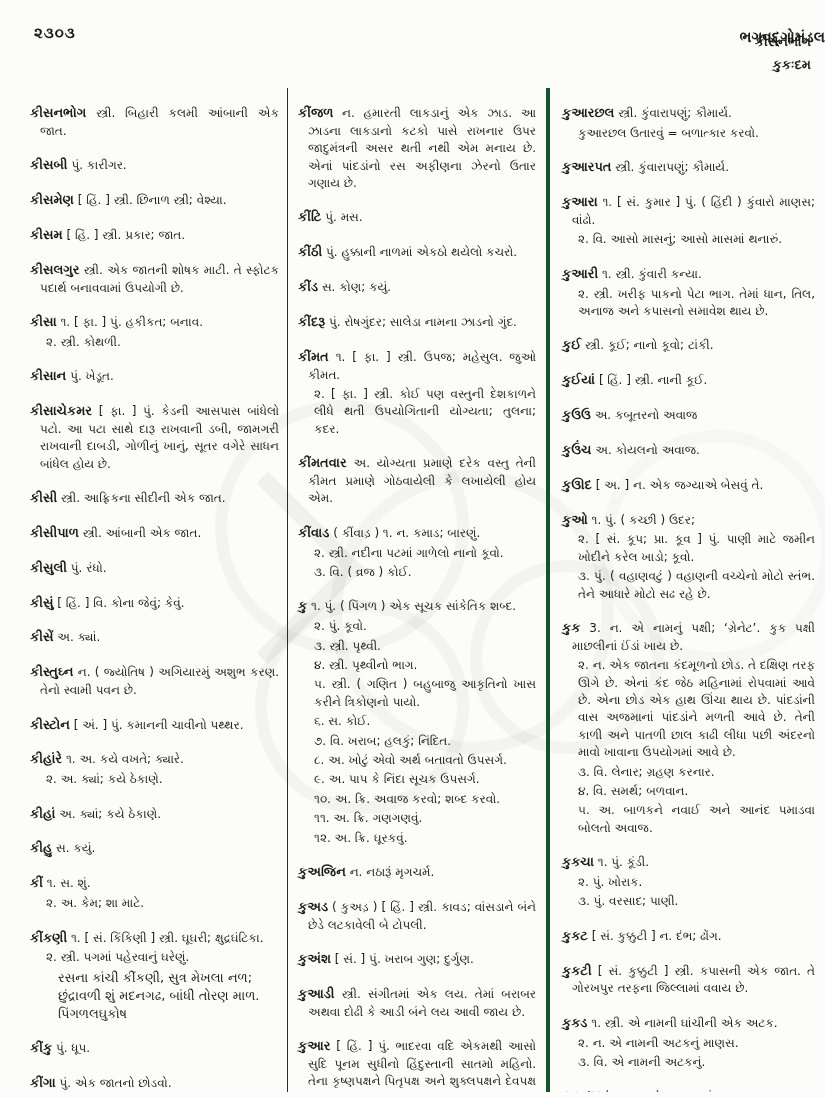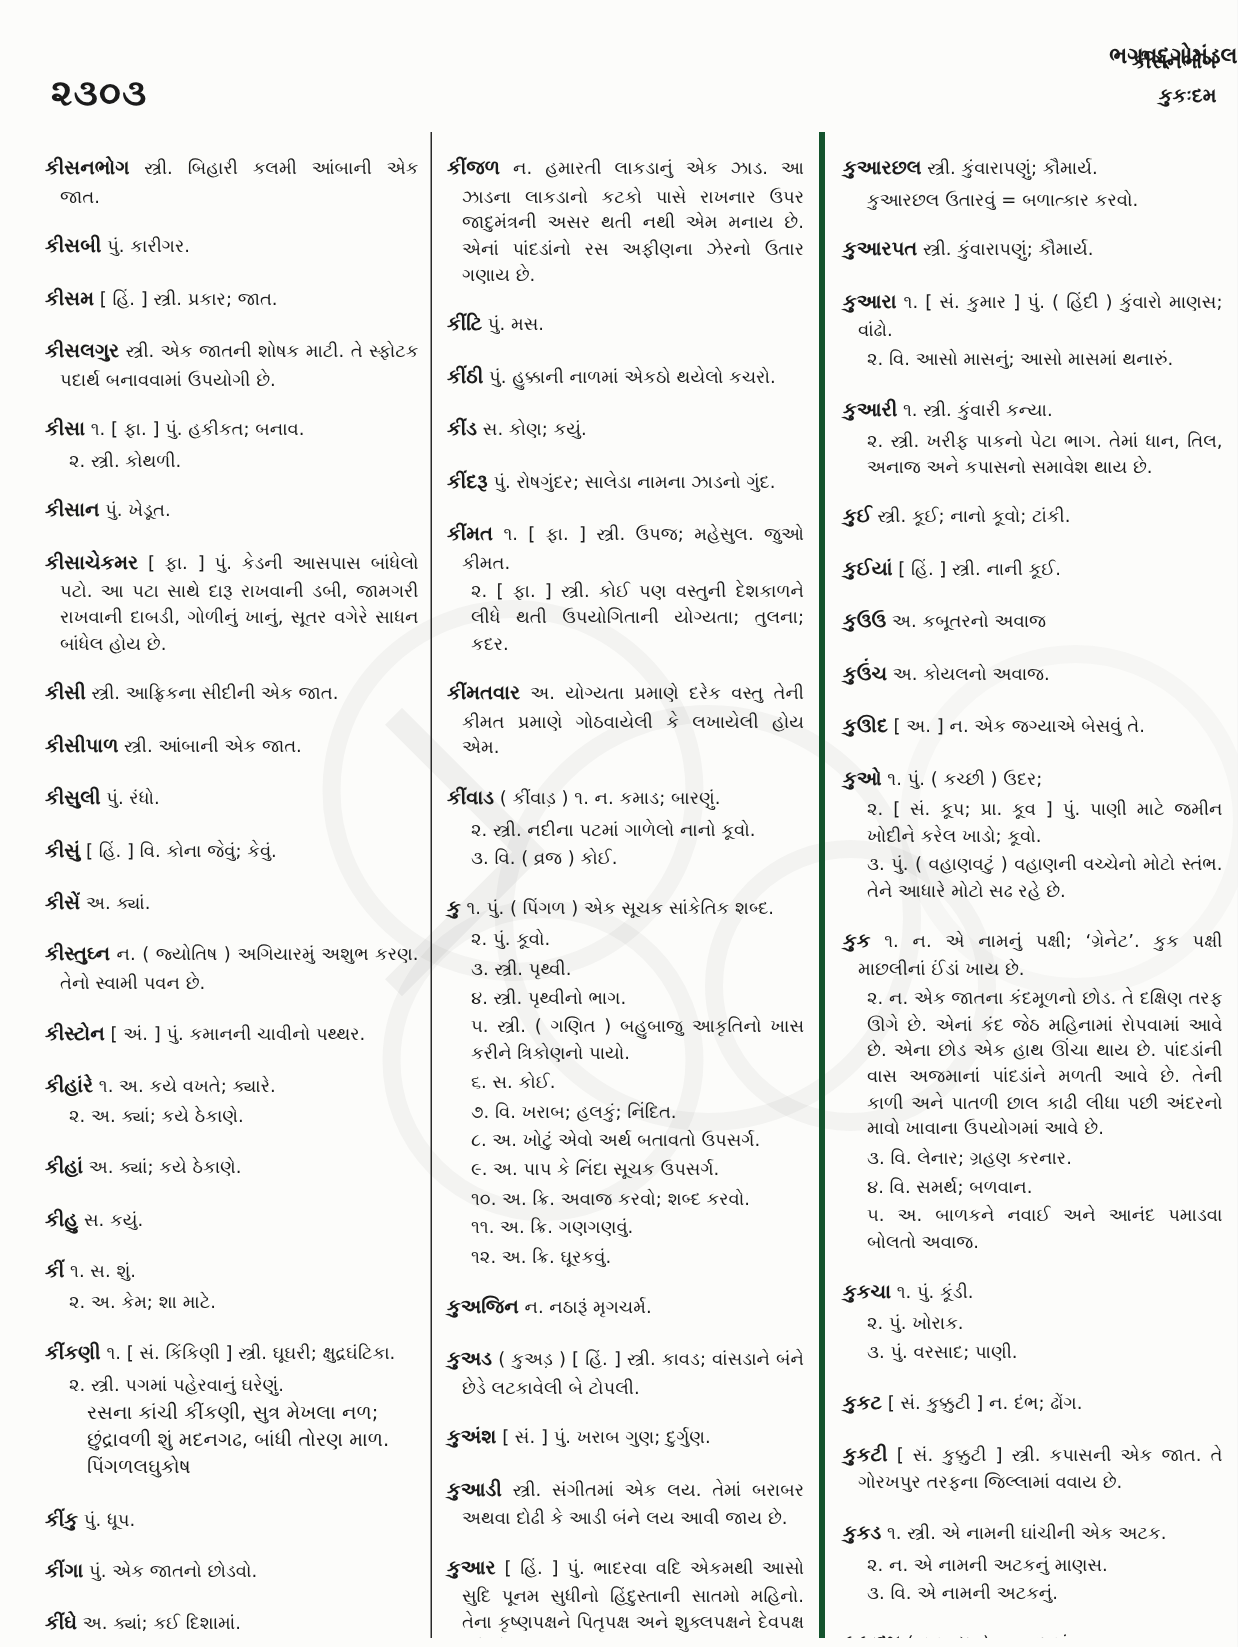--- a/index.html
+++ b/index.html
@@ -24,7 +24,7 @@
     transform:rotate(45deg);left:200px;top:500px;}
 
   header.hdr{position:absolute;left:0;top:0;width:100%;height:86px;z-index:2;}
-  .pgnum{position:absolute;left:34px;top:24px;font-size:24px;font-weight:bold;letter-spacing:1px;margin-top:24px;}
+  .pgnum{position:absolute;left:34px;top:24px;font-size:15px;font-weight:bold;letter-spacing:1px;}
   .title{position:absolute;left:0;right:0;top:28px;text-align:right;font-size:15px;font-weight:bold;}
   .guides{position:absolute;right:14px;top:30px;display:flex;flex-direction:column;align-items:flex-end;
     font-size:13px;font-weight:bold;line-height:1.8;}

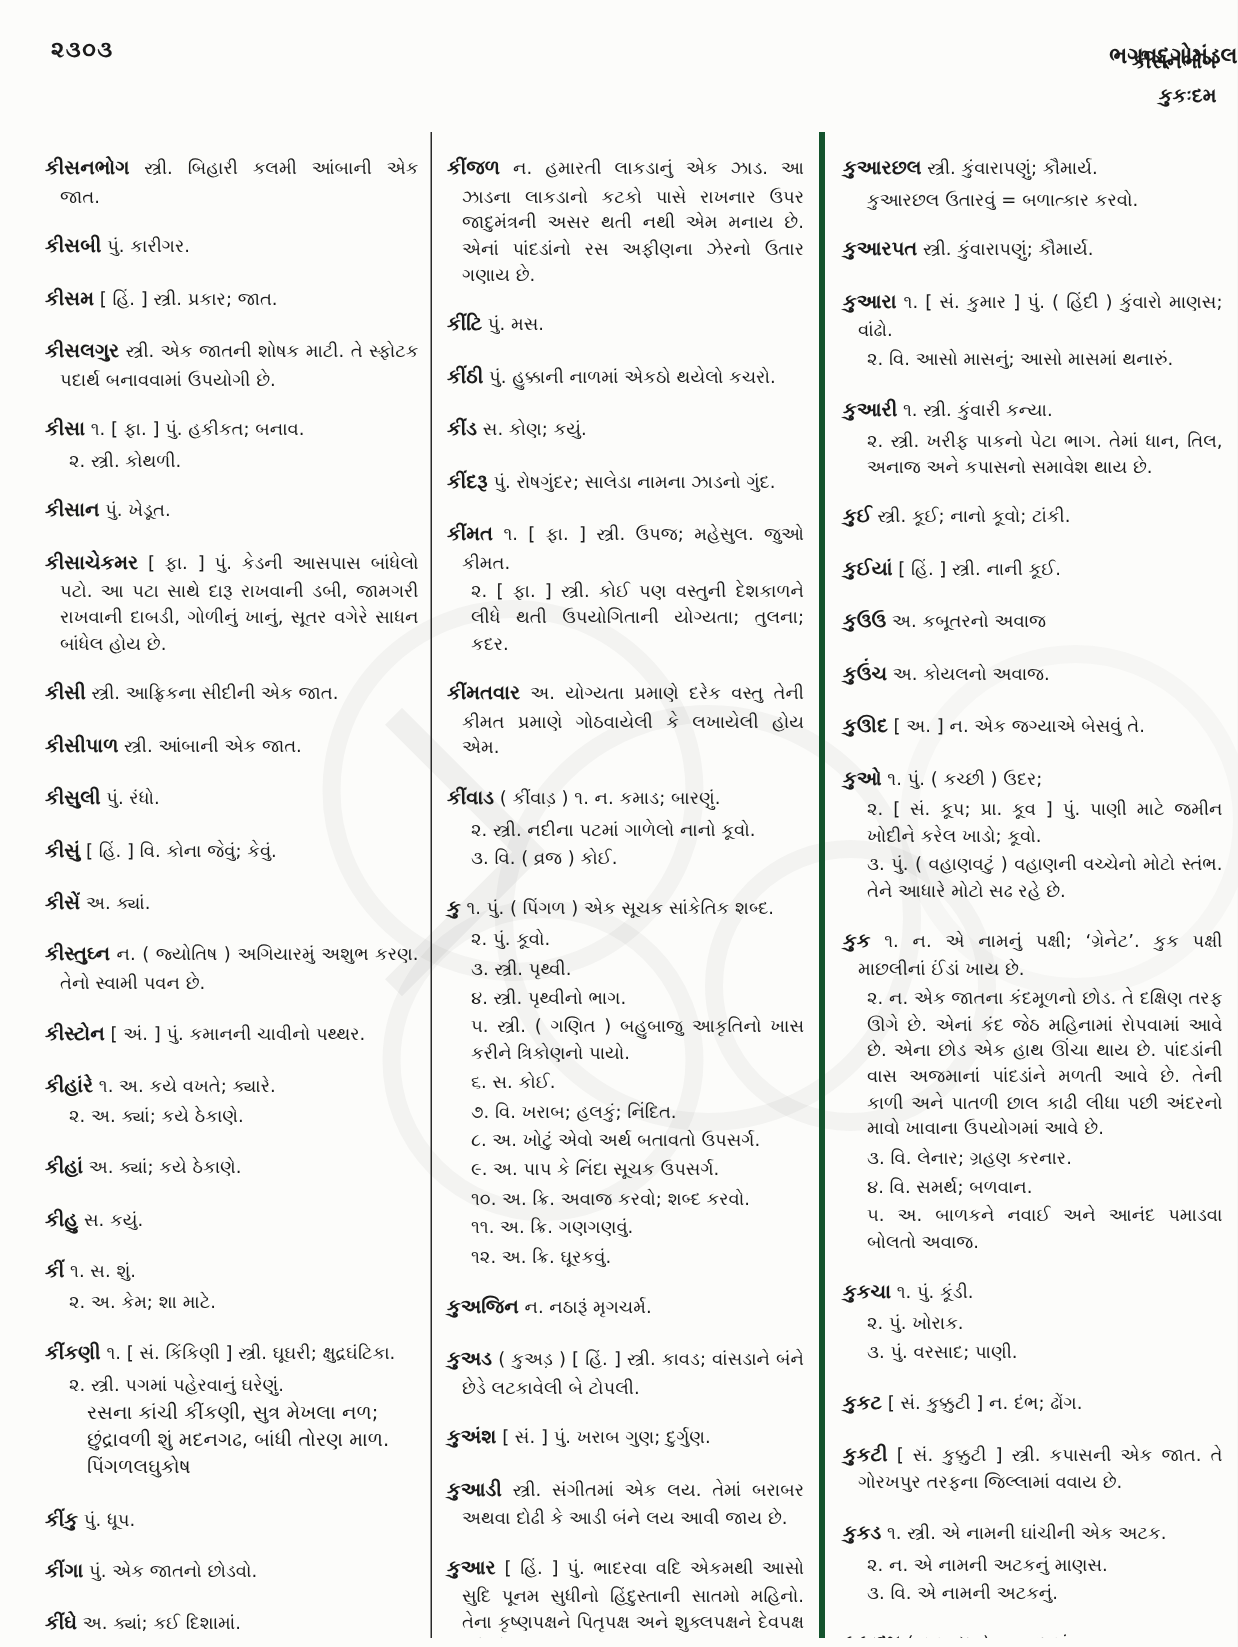--- a/index.html
+++ b/index.html
@@ -77,6 +77,9 @@
           <p class="lead"><b>કીસબી</b>&nbsp;<span>પું. કારીગર.</span></p>
         </div>
         <div class="entry">
+          <p class="lead"><b>કીસમેણ</b>&nbsp;<span>[ હિં. ] સ્ત્રી. છિનાળ સ્ત્રી; વેશ્યા.</span></p>
+        </div>
+        <div class="entry">
           <p class="lead"><b>કીસમ</b>&nbsp;<span>[ હિં. ] સ્ત્રી. પ્રકાર; જાત.</span></p>
         </div>
         <div class="entry">

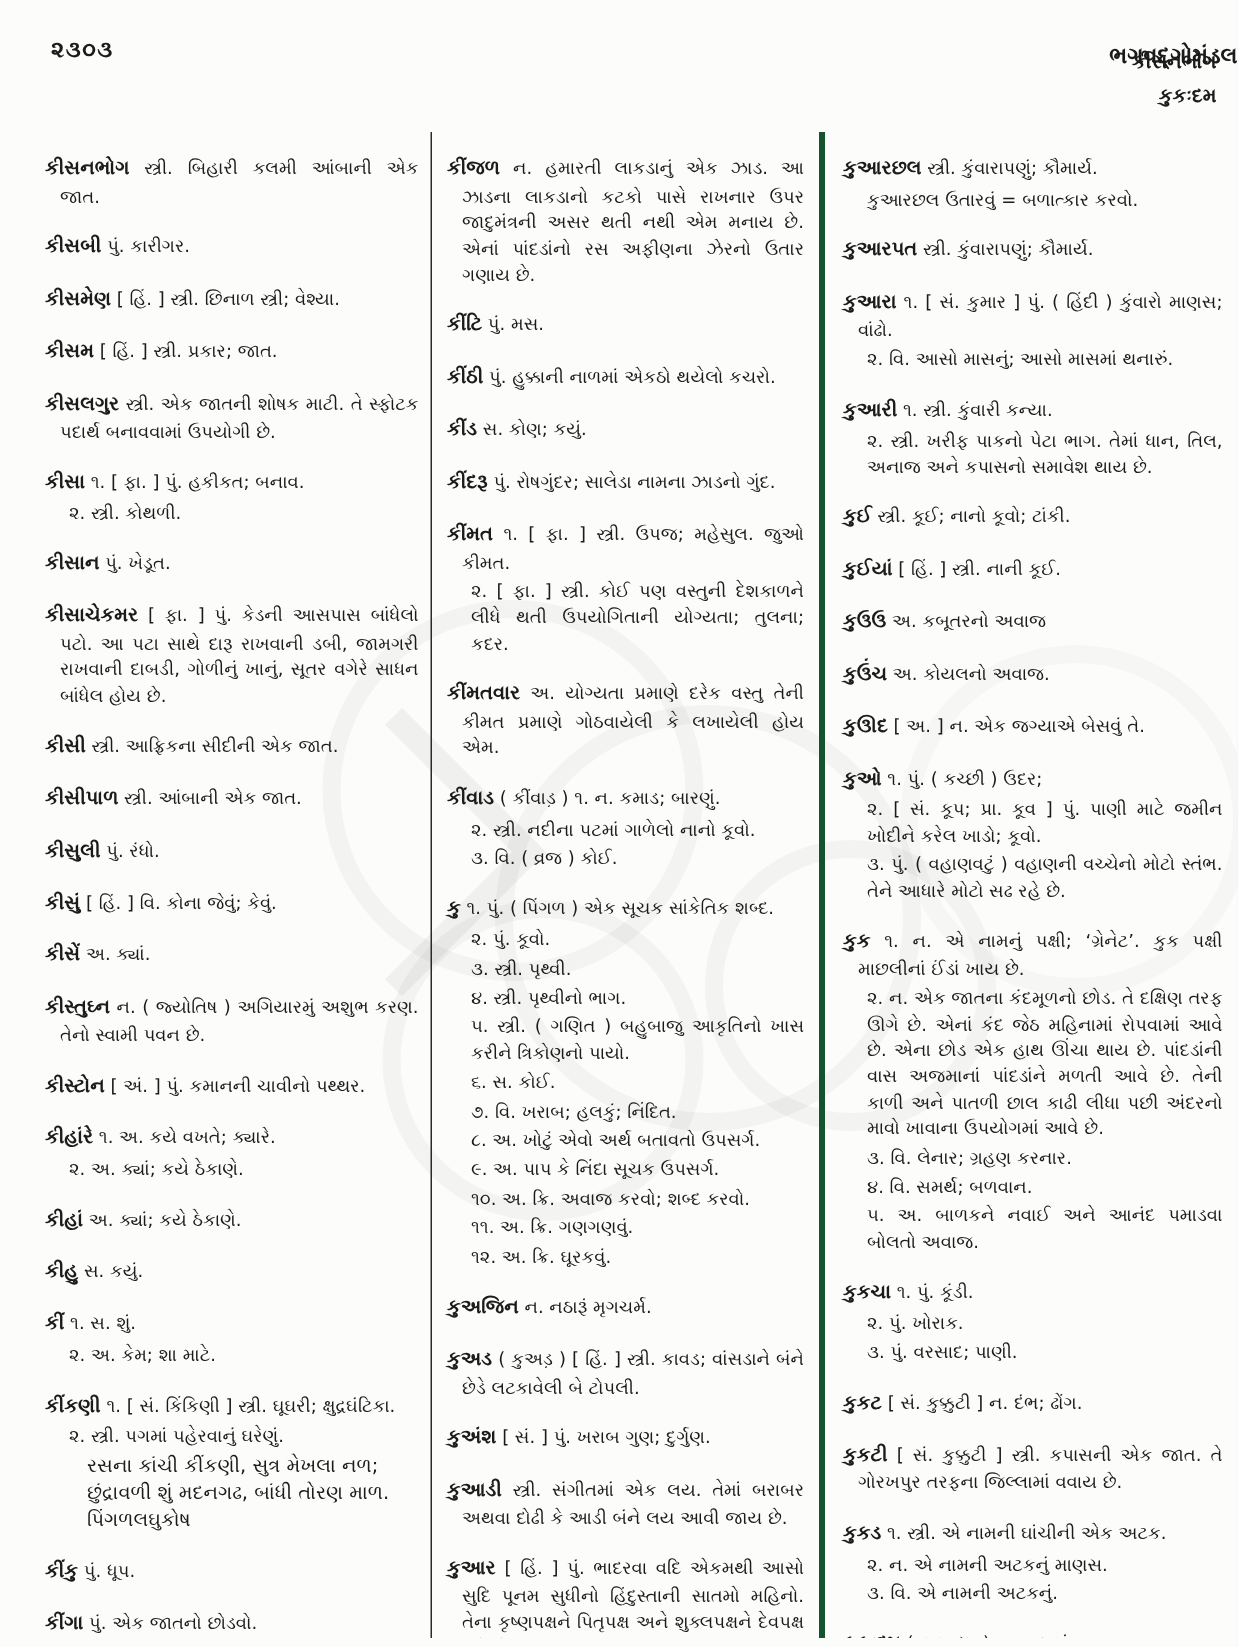--- a/index.html
+++ b/index.html
@@ -250,7 +250,7 @@
           <p class="sub">૩. પું. ( વહાણવટું ) વહાણની વચ્ચેનો મોટો સ્તંભ. તેને આધારે મોટો સઢ રહે છે.</p>
         </div>
         <div class="entry">
-          <p class="lead"><b>કુક</b>&nbsp;<span>૧. ન. એ નામનું પક્ષી; ‘ગ્રેનેટ’. કુક પક્ષી માછલીનાં ઈંડાં ખાય છે.</span></p>
+          <p class="lead"><b>કુક</b>&nbsp;<span>3. ન. એ નામનું પક્ષી; ‘ગ્રેનેટ’. કુક પક્ષી માછલીનાં ઈંડાં ખાય છે.</span></p>
           <p class="sub">૨. ન. એક જાતના કંદમૂળનો છોડ. તે દક્ષિણ તરફ ઊગે છે. એનાં કંદ જેઠ મહિનામાં રોપવામાં આવે છે. એના છોડ એક હાથ ઊંચા થાય છે. પાંદડાંની વાસ અજમાનાં પાંદડાંને મળતી આવે છે. તેની કાળી અને પાતળી છાલ કાઢી લીધા પછી અંદરનો માવો ખાવાના ઉપયોગમાં આવે છે.</p>
           <p class="sub">૩. વિ. લેનાર; ગ્રહણ કરનાર.</p>
           <p class="sub">૪. વિ. સમર્થ; બળવાન.</p>

